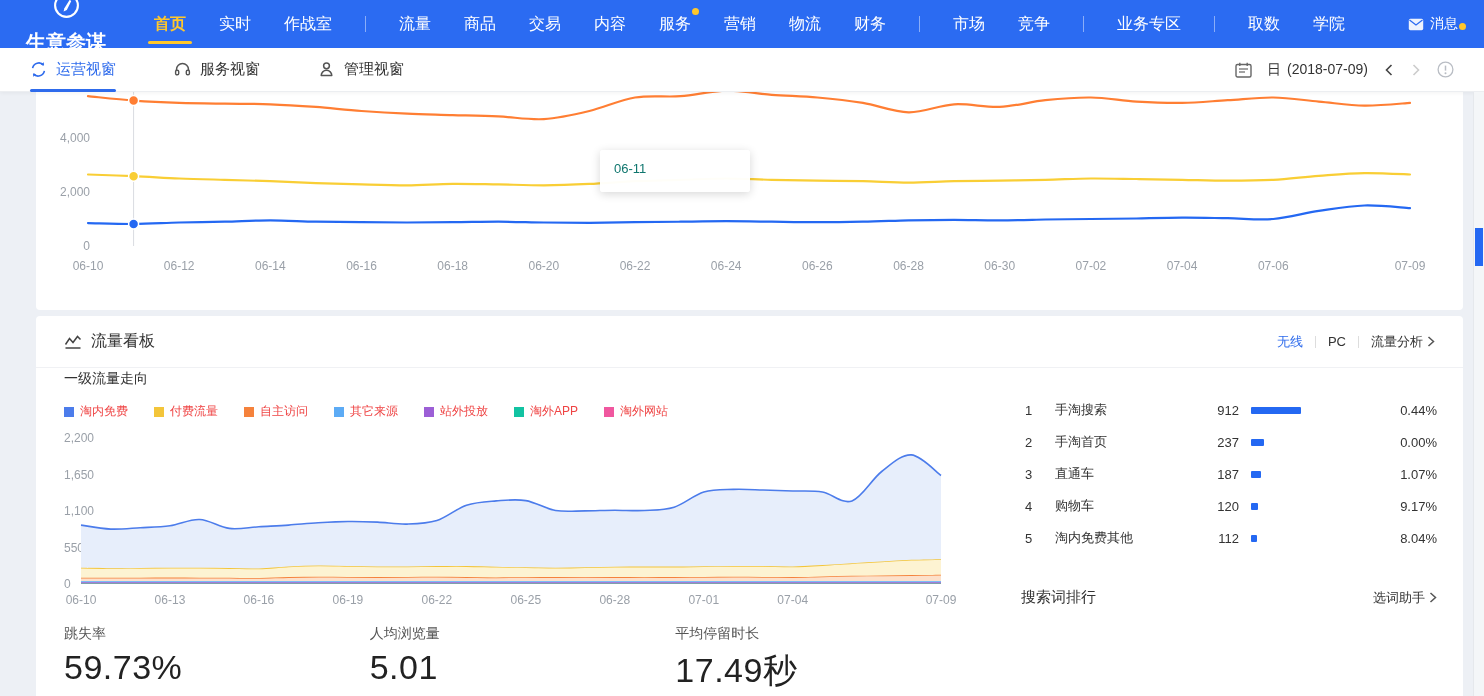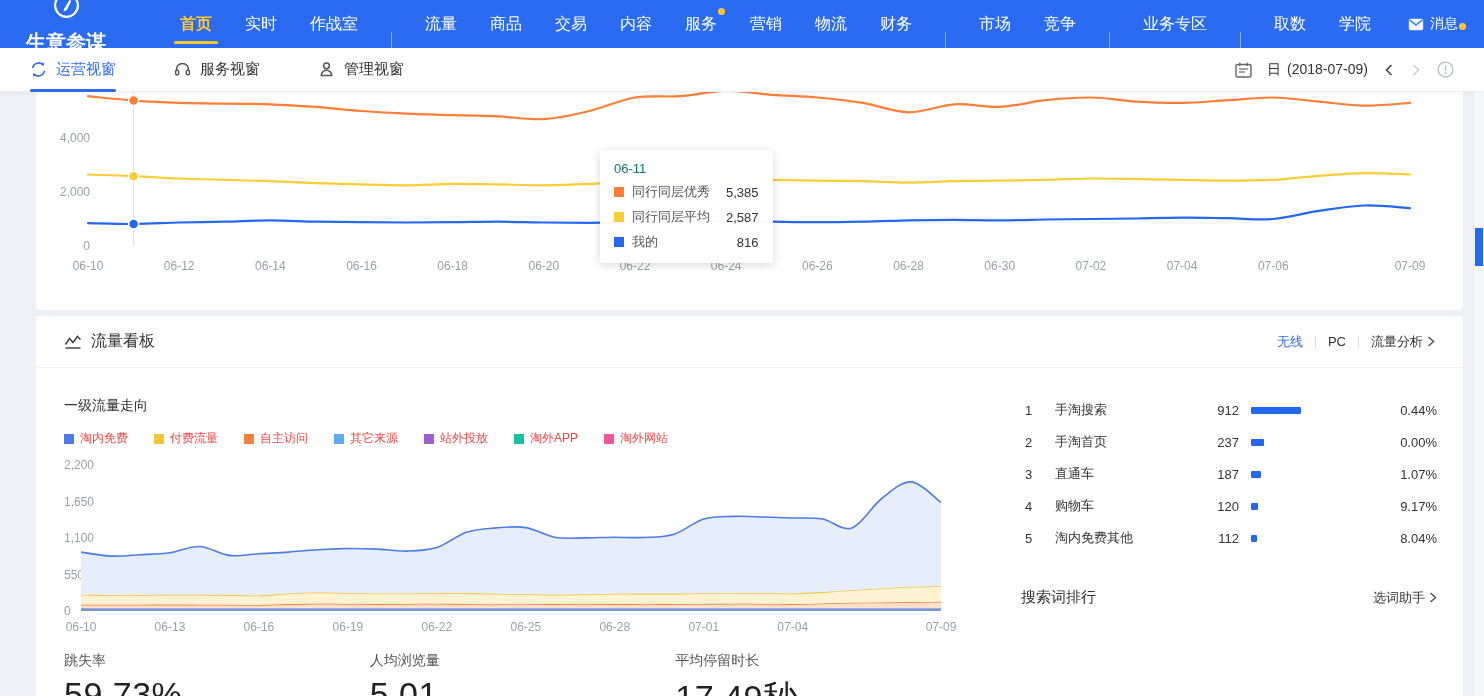--- a/index.html
+++ b/index.html
@@ -9,7 +9,7 @@
   
   .nav { height:48px; background:#2b6bf2; display:flex; align-items:center; padding:0 26px; color:#fff; position:relative; z-index:6; }
   .brand { display:flex; align-items:center; gap:10px; font-size:20px; font-weight:bold; margin-right:48px; cursor:pointer; white-space:nowrap;flex-direction:column; }
-  .nav-items { display:flex; align-items:flex-end; gap:33px; flex:1; min-width:0;margin-left:26px; }
+  .nav-items { display:flex; align-items:center; gap:33px; flex:1; min-width:0; }
   .nav-item { font-size:16px; height:48px; line-height:48px; position:relative; cursor:pointer; white-space:nowrap; }
   .nav-item.active { color:#ffc72c; font-weight:bold; }
   .nav-item.active::after { content:''; position:absolute; left:-6px; right:-6px; bottom:4px; height:3px; background:#ffc72c; border-radius:2px; }

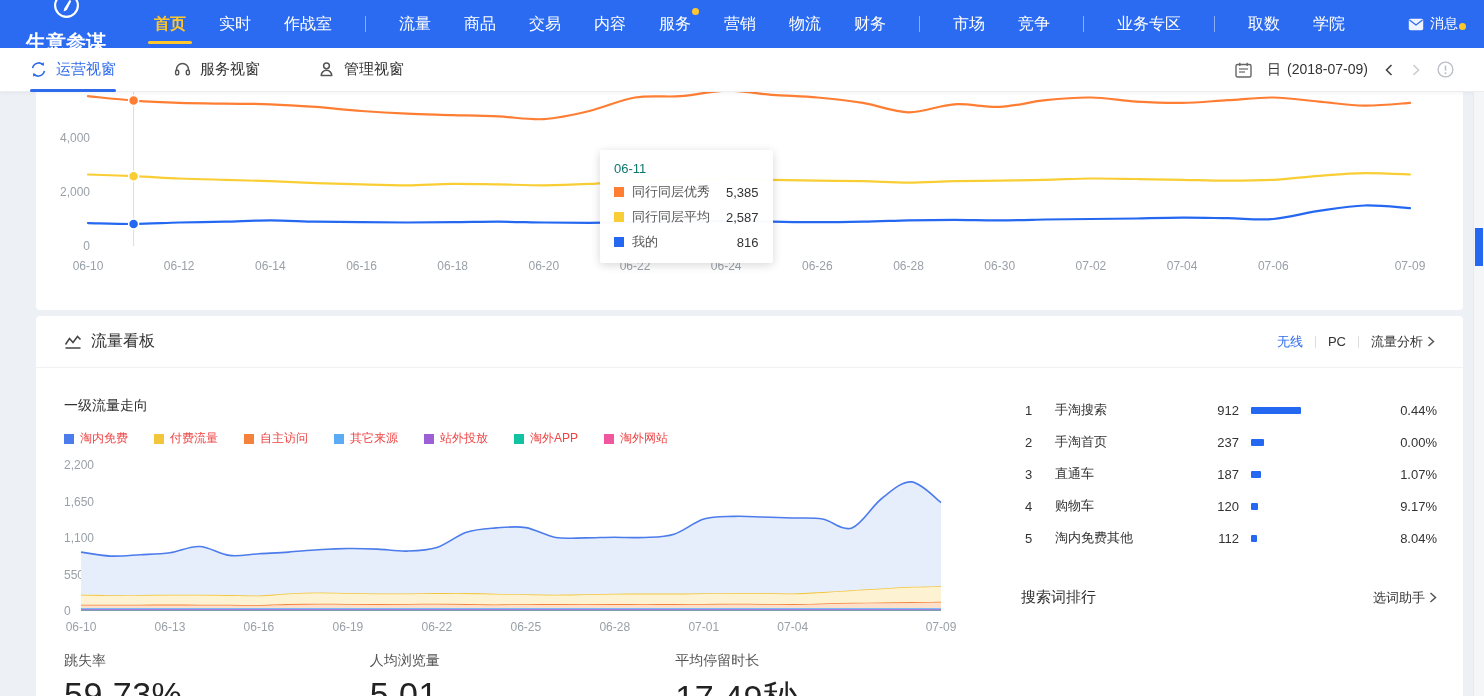--- a/index.html
+++ b/index.html
@@ -223,23 +223,6 @@
       </svg>
     <div class="tooltip">
       <div class="tt-date">06-11</div>
-      <div id="tt-rows">
-          <div class="tt-row">
-            <span class="tt-swatch" style="background: rgb(255, 126, 51);"></span>
-            <span class="tt-label">同行同层优秀</span>
-            <span class="tt-val">5,385</span>
-          </div>
-          <div class="tt-row">
-            <span class="tt-swatch" style="background: rgb(249, 206, 53);"></span>
-            <span class="tt-label">同行同层平均</span>
-            <span class="tt-val">2,587</span>
-          </div>
-          <div class="tt-row">
-            <span class="tt-swatch" style="background: rgb(36, 104, 242);"></span>
-            <span class="tt-label">我的</span>
-            <span class="tt-val">816</span>
-          </div>
-        </div>
     </div>
   </div>
 

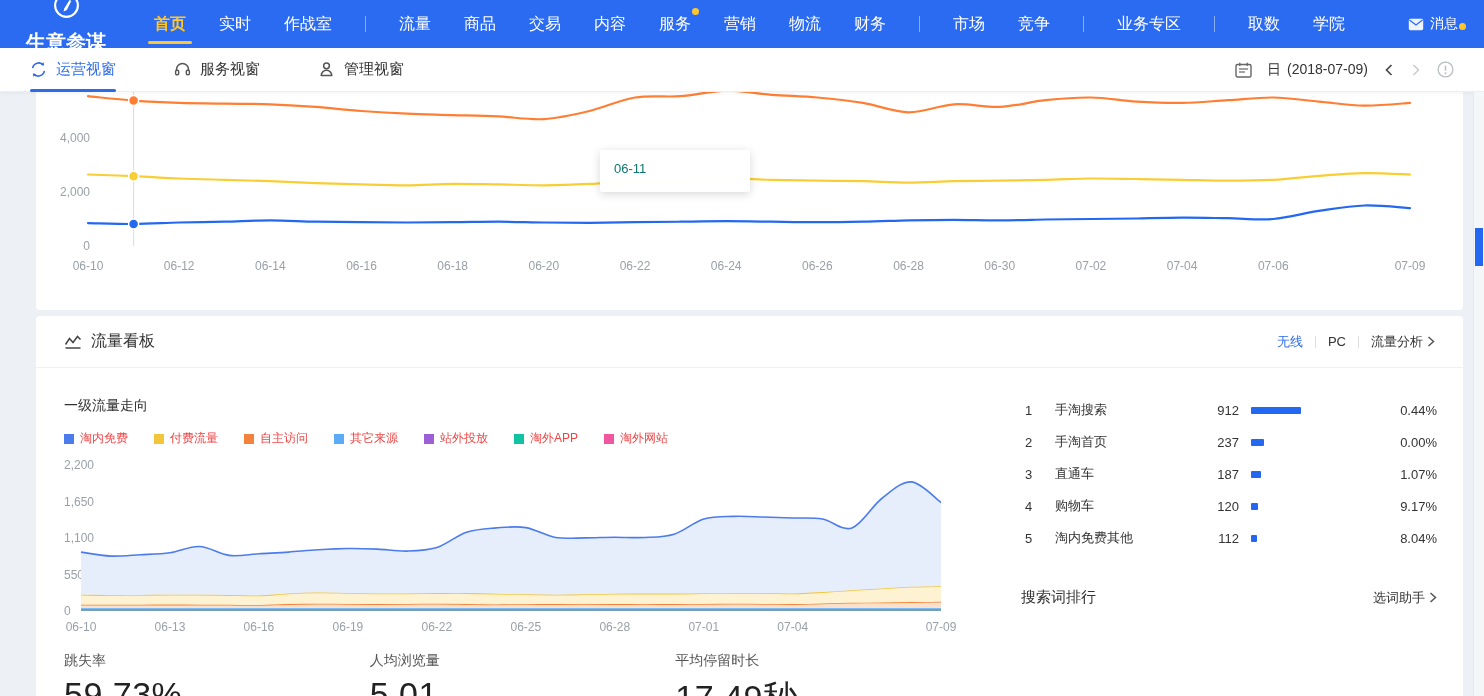--- a/index.html
+++ b/index.html
@@ -52,7 +52,7 @@
 
   .panel-body { display:flex; padding:0 26px 0 28px; }
   .pb-left { flex:1; min-width:0; }
-  .sec-title { margin-top:29px; font-size:14px; color:#333; }
+  .sec-title { margin-top:2px; font-size:14px; color:#333; }
   .legend { display:flex; align-items:center; gap:26px; margin-top:15px; font-size:12px; color:#ef4444; flex-wrap:nowrap; }
   .lg-item { display:flex; align-items:center; cursor:pointer; white-space:nowrap; }
   .lg-swatch { width:10px; height:10px; margin-right:6px; }

